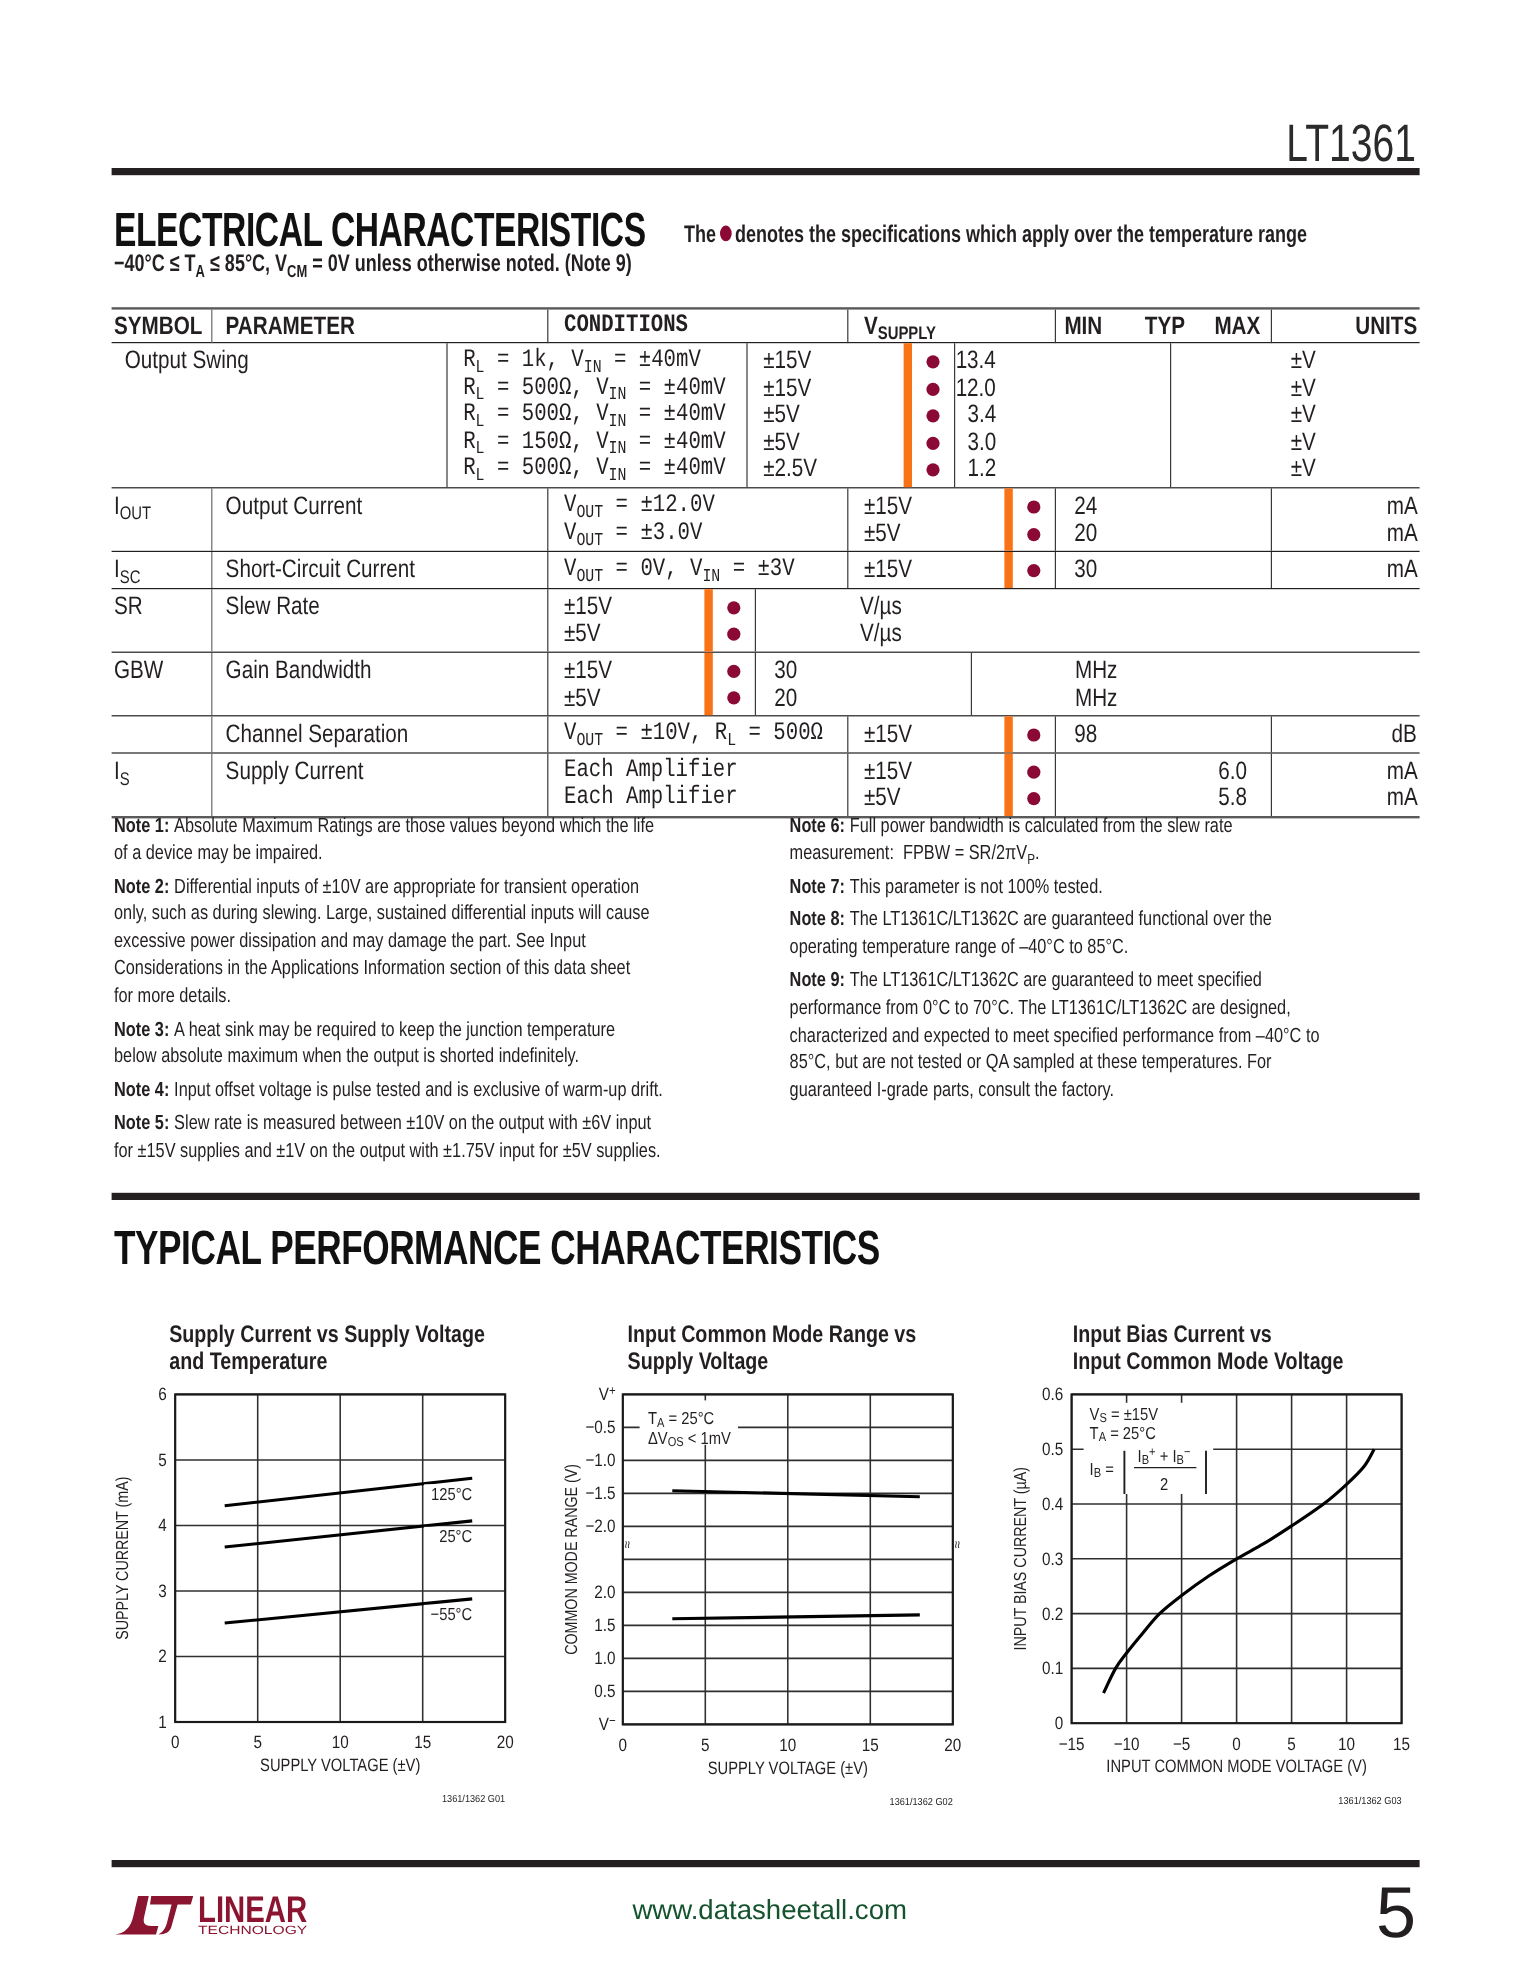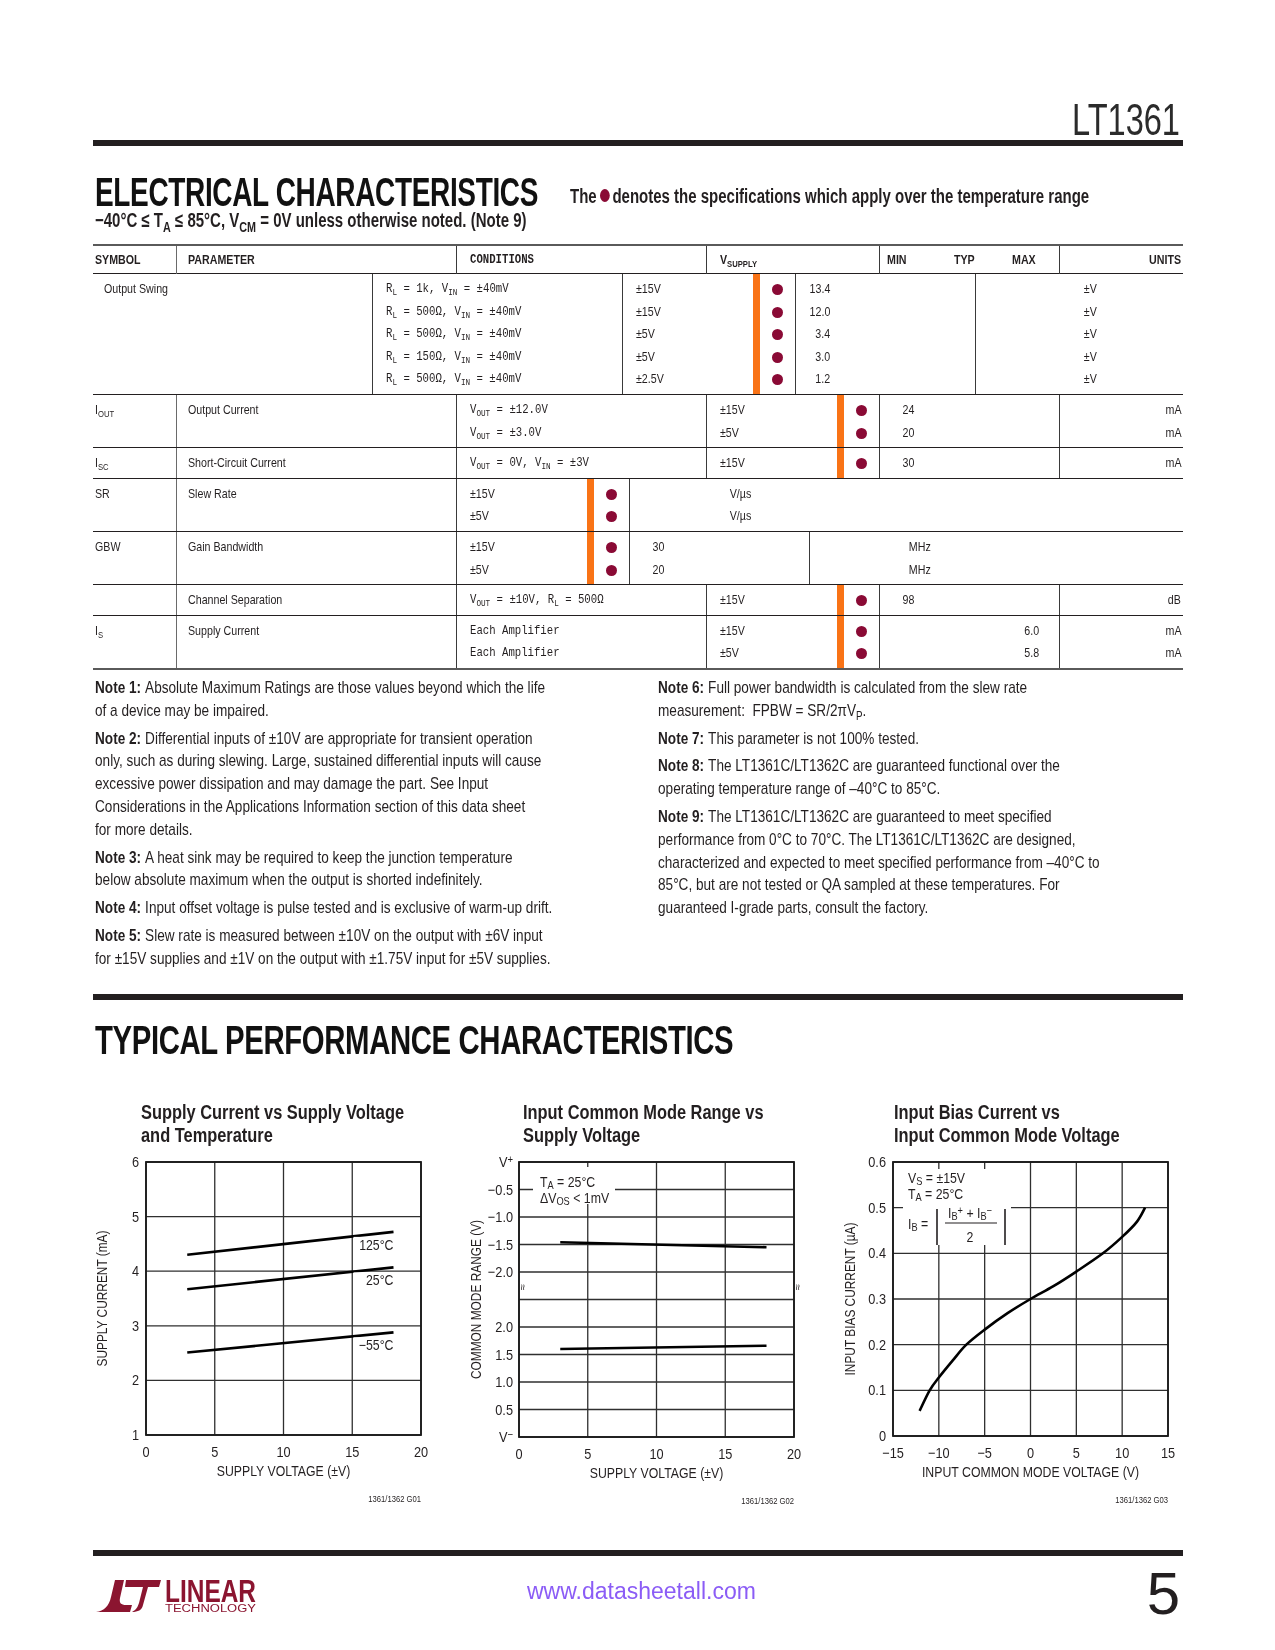--- a/index.html
+++ b/index.html
@@ -19,7 +19,7 @@
 .subline .bullet{width:13px;height:13px;margin:0 4px;position:relative;top:-2px;}
 
 
-#ec-table{position:absolute;left:93px;top:244px;width:1090px;border-top:2px solid #5a5a5a;border-bottom:2px solid #5a5a5a;font-size:13px;}
+#ec-table{position:absolute;left:93px;top:256px;width:1090px;border-top:2px solid #5a5a5a;border-bottom:2px solid #5a5a5a;font-size:21px;}
 .tr{display:flex;border-bottom:1px solid #231f20;box-sizing:border-box;}
 .tr:last-child{border-bottom:none;}
 .tr.hdr{height:28px;border-bottom:1.5px solid #231f20;font-weight:bold;}

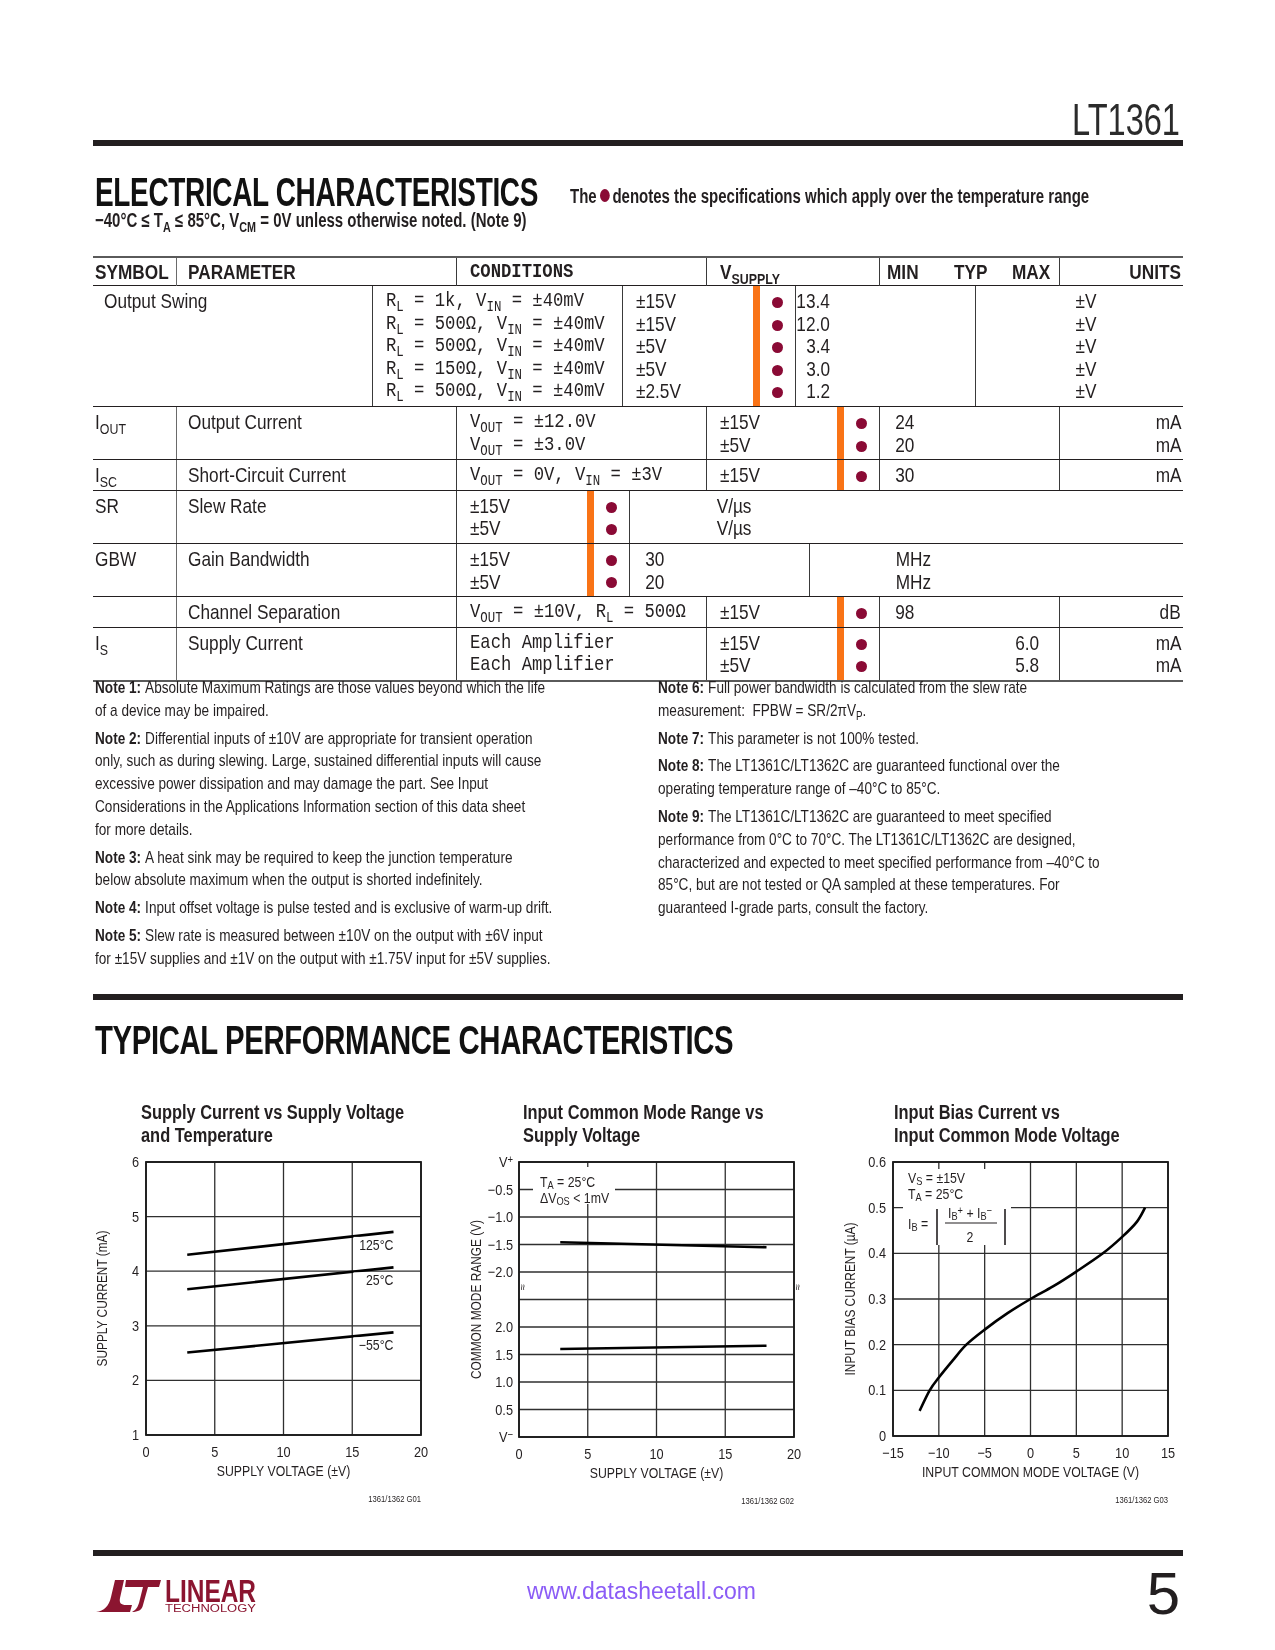--- a/index.html
+++ b/index.html
@@ -570,7 +570,7 @@
   <text class="brand-fill" x="70" y="25" font-size="31" font-weight="bold" textLength="91" lengthAdjust="spacingAndGlyphs" style="font-family:'Liberation Sans',sans-serif;" fill="#8b1530">LINEAR</text>
   <text class="brand-fill" x="70" y="35" font-size="10" textLength="91" lengthAdjust="spacingAndGlyphs" style="font-family:'Liberation Sans',sans-serif;" fill="#8b1530">TECHNOLOGY</text>
 </svg>
-<a id="footer-url" style="color: #8b5cf6;">www.datasheetall.com</a>
+<a id="footer-url" style="color: #14532d;">www.datasheetall.com</a>
 <div id="page-number">5</div>
 
 </body></html>

